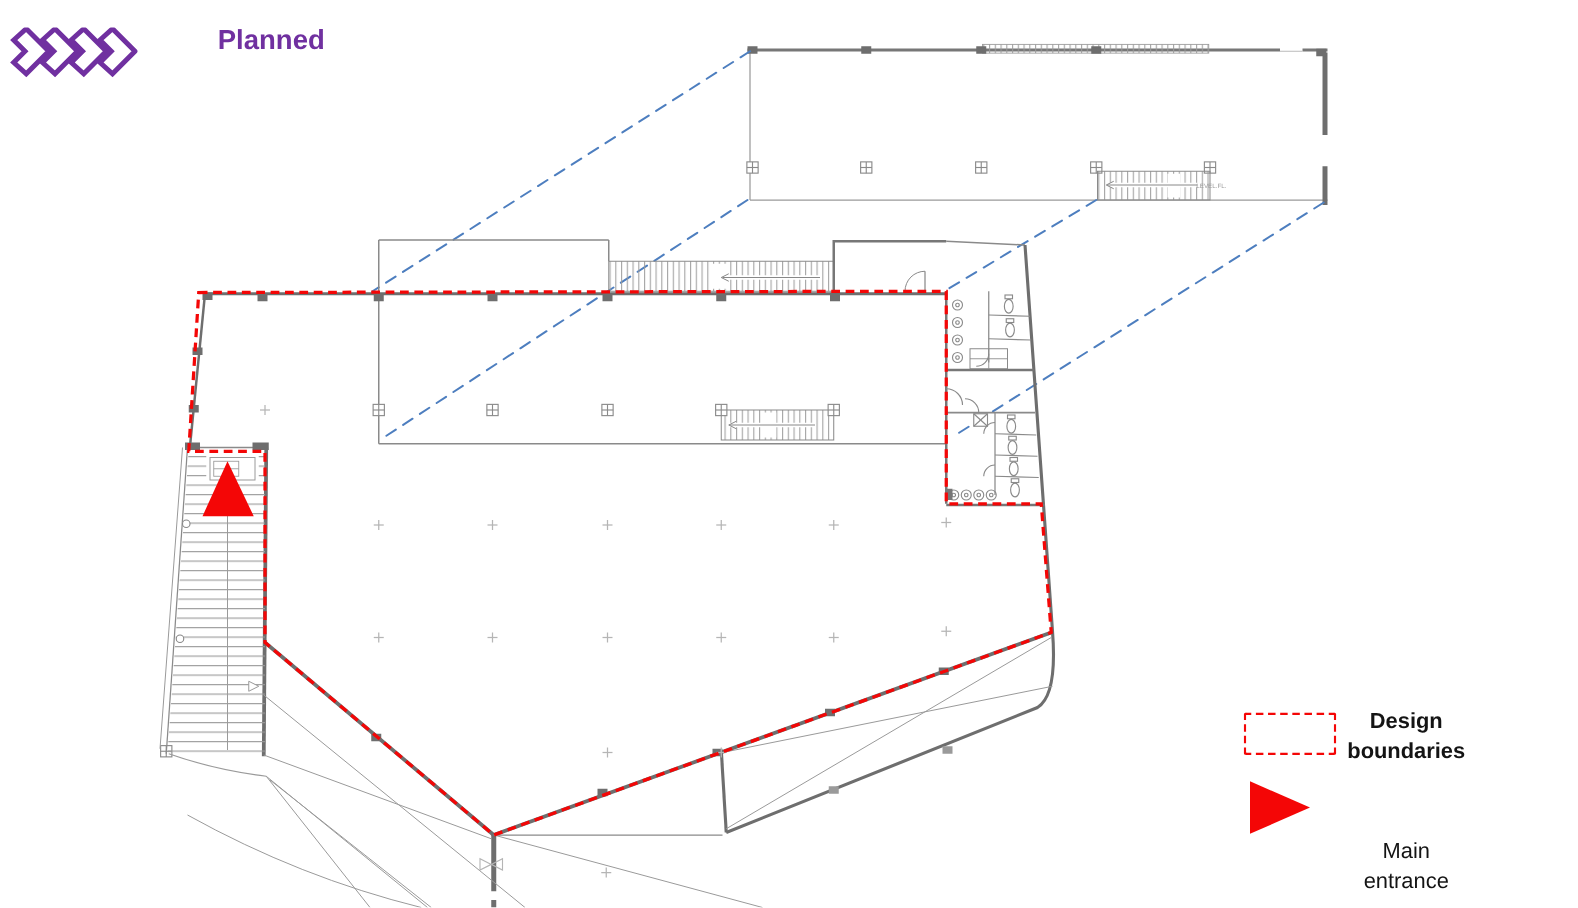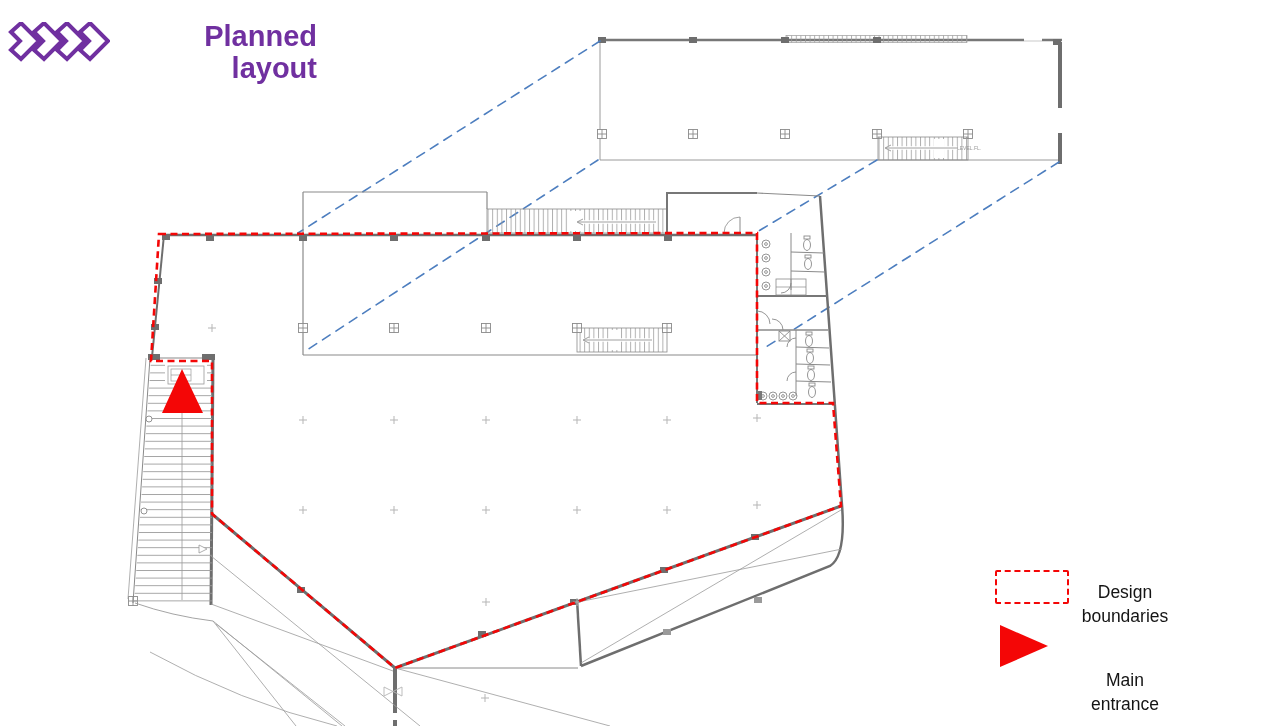--- a/index.html
+++ b/index.html
@@ -11,7 +11,7 @@
   .logo{position:absolute;left:8px;top:22px;width:102px;height:40px;}
   .slide-title{
     position:absolute;left:117px;top:20px;width:200px;
-    text-align:right;color:#7030a0;font-weight:700;font-size:29px;line-height:1.12;
+    text-align:center;color:#7030a0;font-weight:700;font-size:22px;line-height:1.12;
   }
   .slide-title span{display:block;}
   .legend{position:absolute;left:985px;top:560px;width:270px;}

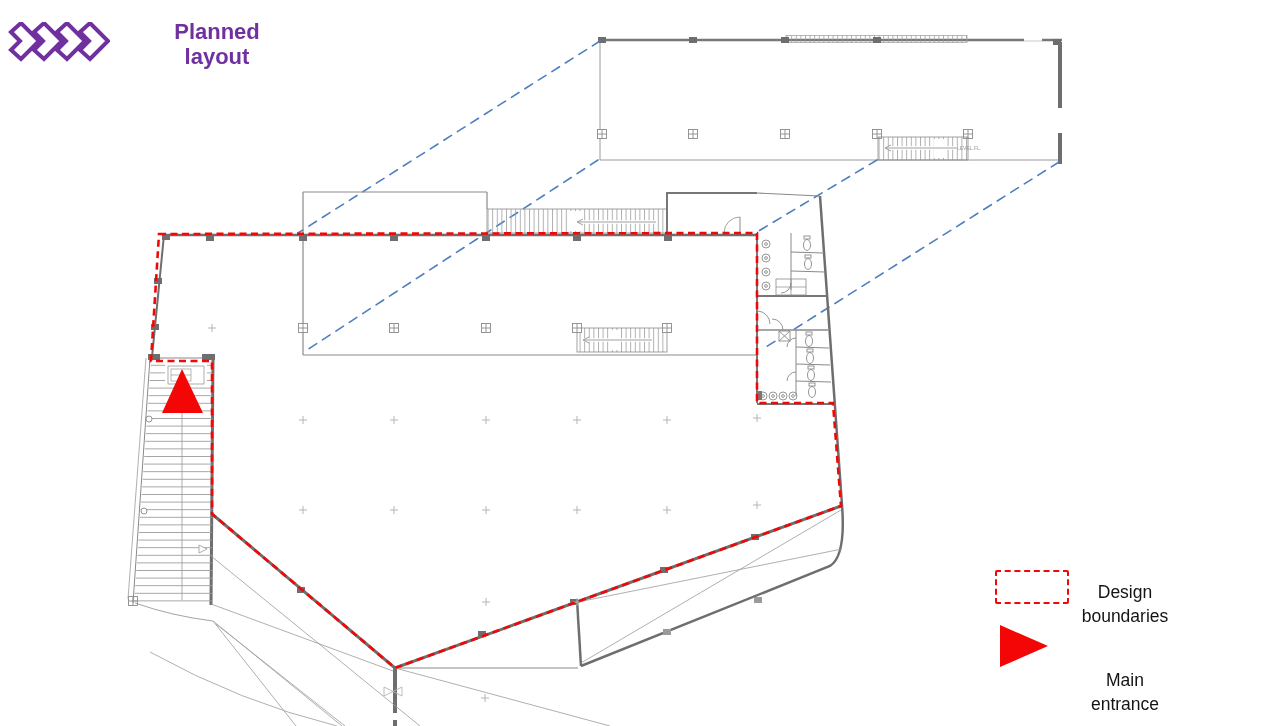--- a/index.html
+++ b/index.html
@@ -281,7 +281,6 @@
 
 <div class="slide-title">
   <span>Planned</span>
-  <span>layout</span>
 </div>
 
 <div class="legend">

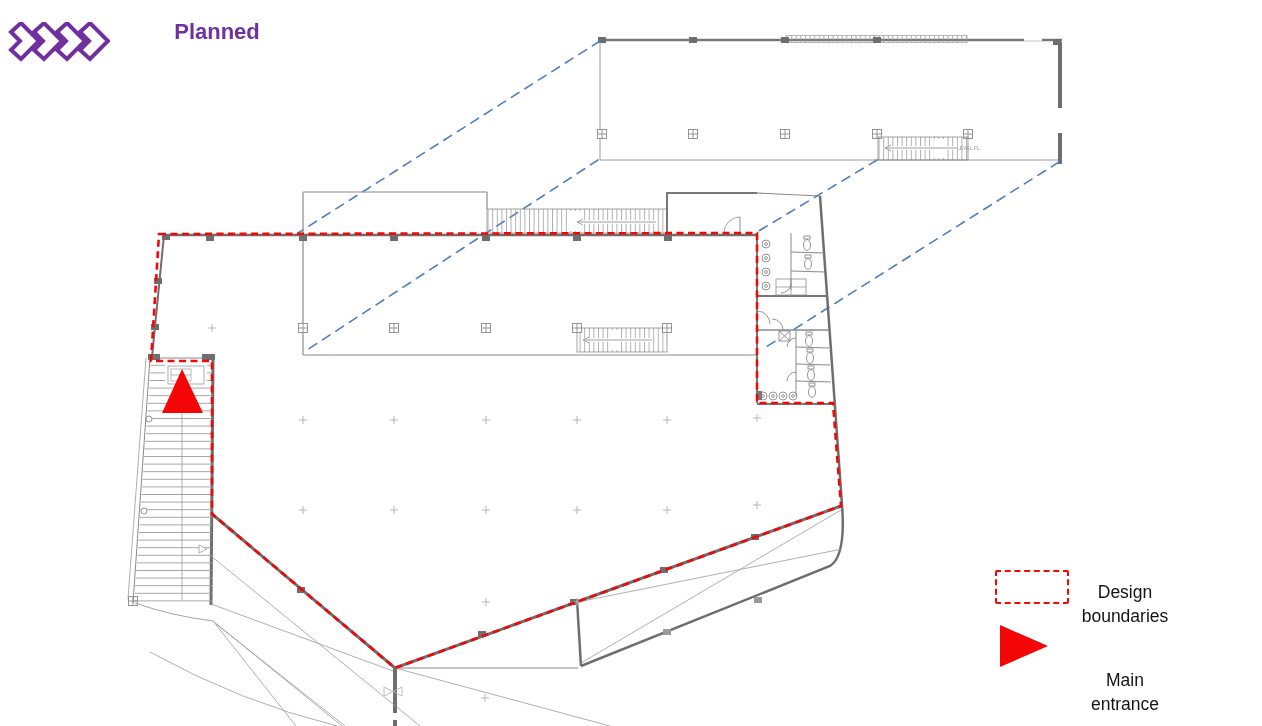--- a/index.html
+++ b/index.html
@@ -30,7 +30,7 @@
   .legend-label span{display:block;}
   .lr1-sym{position:absolute;left:10px;top:10px;}
   .lr2-sym{position:absolute;left:15px;top:65px;}
-  .ll1{left:80px;top:21px;}
+  .ll1{left:80px;top:5px;font-weight:bold;}
   .ll2{left:80px;top:63px;margin-top:46px;}
 </style>
 </head>

